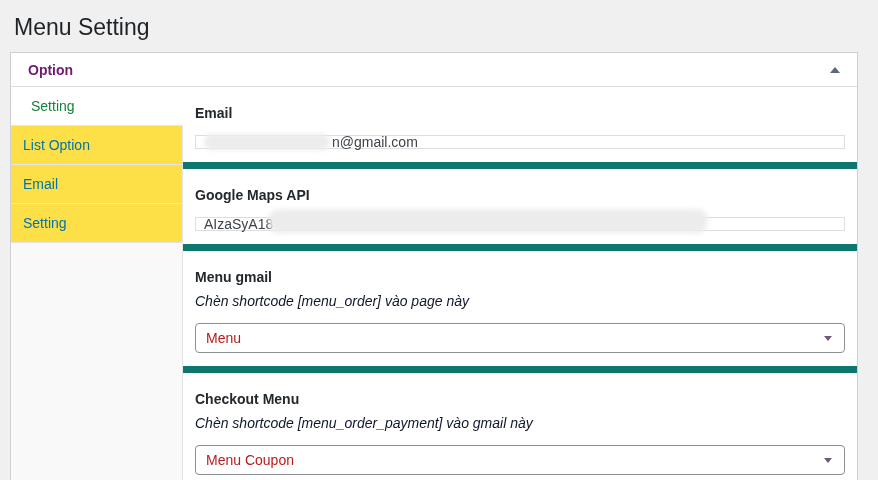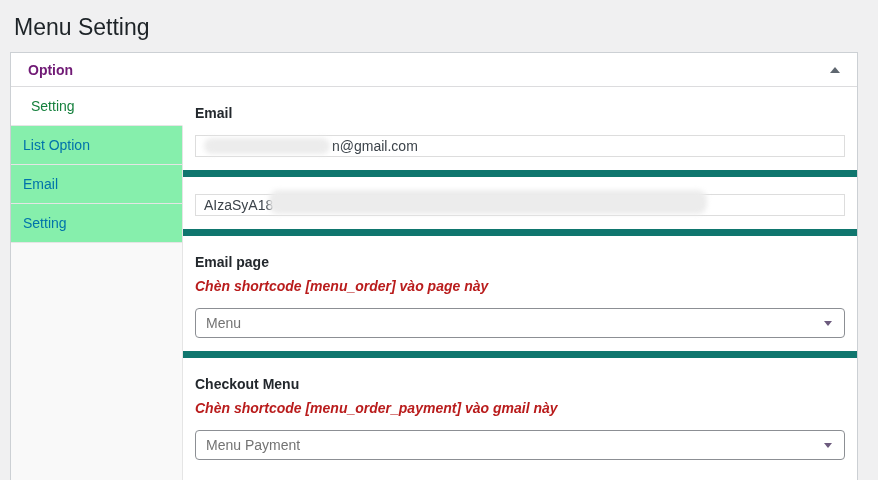--- a/index.html
+++ b/index.html
@@ -40,7 +40,7 @@
   .vtab {
     padding: 11px 12px; font-size: 14px; line-height: 16px;
     color: #0073aa; cursor: pointer;
-    background: #86efac;
+    background: #fde047;
     border-bottom: 1px solid #e5e5e5;
     border-right: 1px solid #e5e5e5;
   }

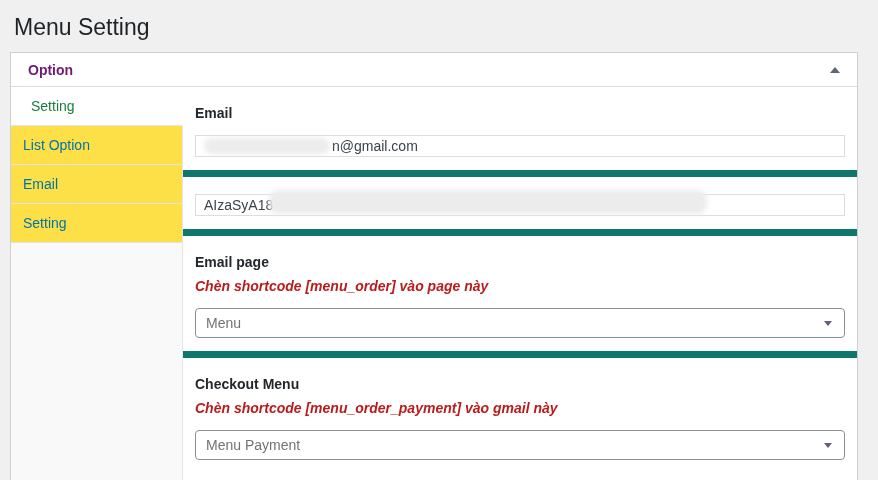--- a/index.html
+++ b/index.html
@@ -61,7 +61,7 @@
     margin: 0 0 13px; line-height: 17px; font-weight: bold;
   }
   .text-input {
-    position: relative; height: 22px; width: 100%;
+    position: relative; height: 14px; width: 100%;
     border: 1px solid #ddd; background: #fff;
     padding: 0 8px; display: flex; align-items: center;
     font-size: 14px; color: #3c434a; cursor: text; overflow: visible;

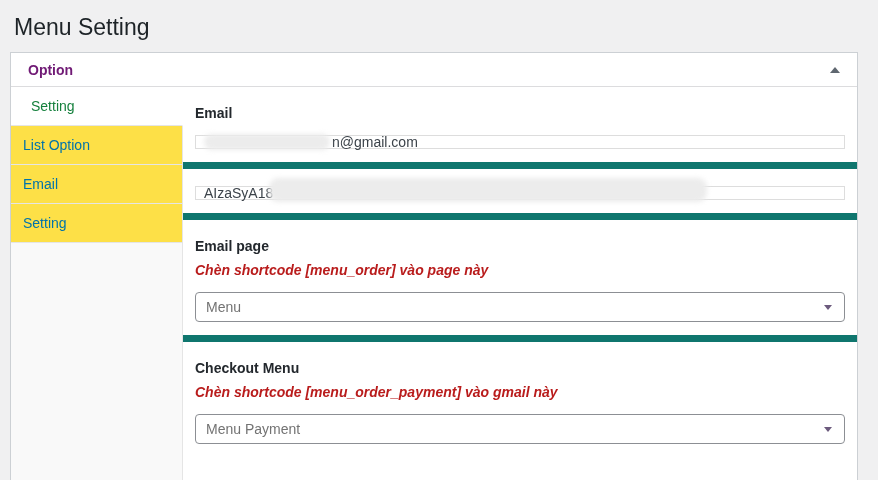--- a/index.html
+++ b/index.html
@@ -118,6 +118,7 @@
         </div>
 
         <div class="form-section">
+          <p class="field-label">Google Maps API</p>
           <div class="text-input">
             <span>AIzaSyA18</span>
             <span class="redact api-blob"></span>

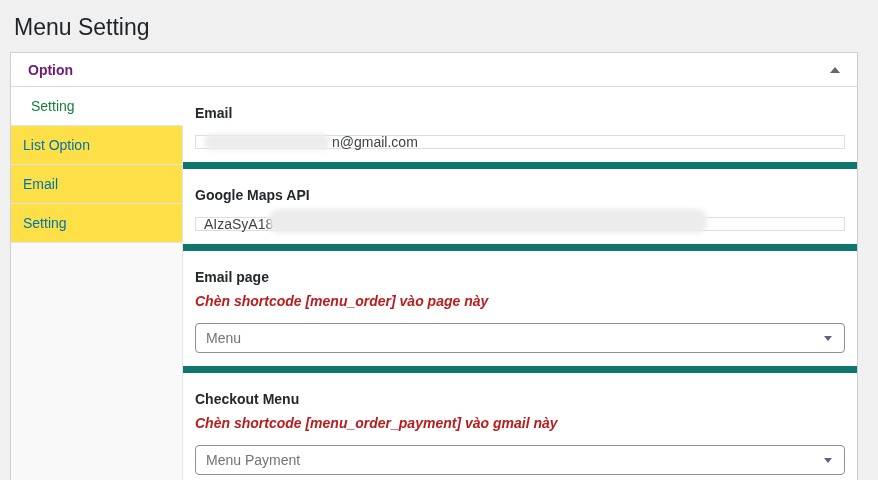--- a/index.html
+++ b/index.html
@@ -126,7 +126,7 @@
         </div>
 
         <div class="form-section">
-          <p class="field-label tight">Email page</p>
+          <p class="field-label tight">Menu gmail</p>
           <p class="field-desc">Chèn shortcode [menu_order] vào page này</p>
           <div class="select-box">
             <span>Menu</span>

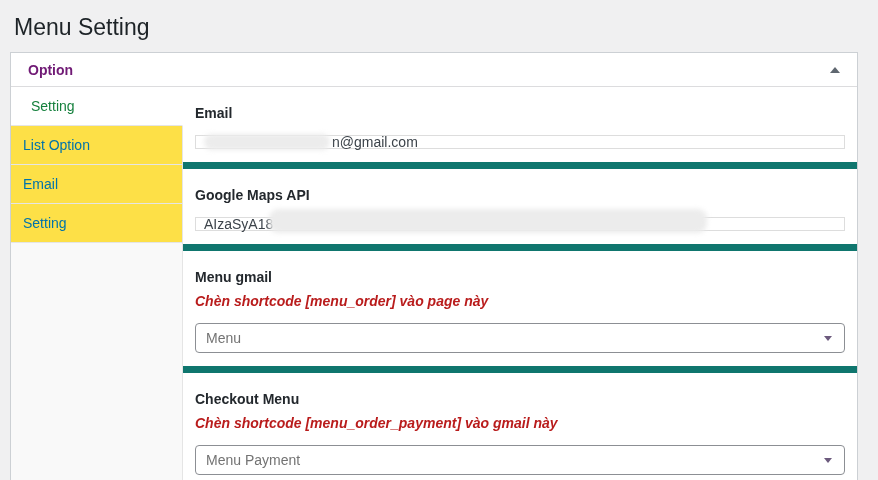--- a/index.html
+++ b/index.html
@@ -57,8 +57,8 @@
   }
   .field-label.tight { margin-bottom: 7px; }
   .field-desc {
-    font-size: 14px; font-style: italic; color: #b91c1c;
-    margin: 0 0 13px; line-height: 17px; font-weight: bold;
+    font-size: 14px; font-style: italic; color: #0f172a;
+    margin: 0 0 13px; line-height: 17px;
   }
   .text-input {
     position: relative; height: 14px; width: 100%;

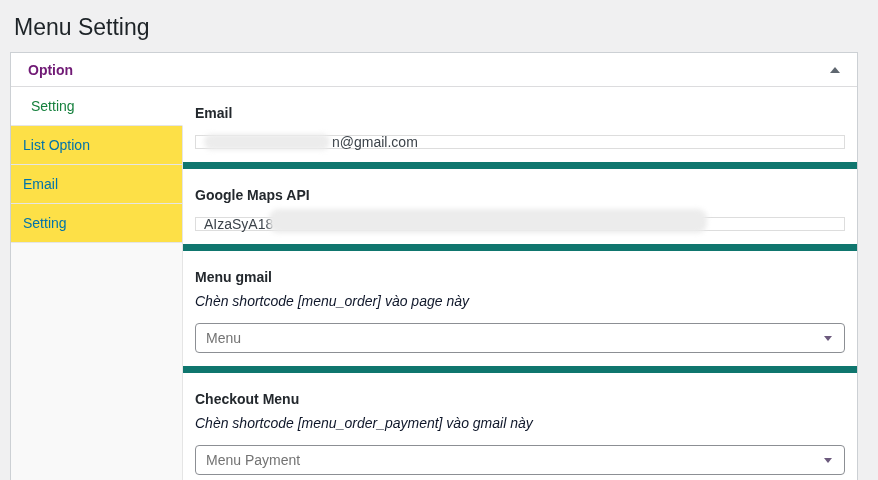--- a/index.html
+++ b/index.html
@@ -76,7 +76,7 @@
     height: 30px; width: 100%;
     border: 1px solid #8c8f94; border-radius: 4px; background: #fff;
     display: flex; align-items: center; justify-content: space-between;
-    padding: 0 12px 0 10px; font-size: 14px; color: #737373; cursor: pointer;
+    padding: 0 12px 0 10px; font-size: 14px; color: #b91c1c; cursor: pointer;
   }
   .tri-down {
     width: 0; height: 0;

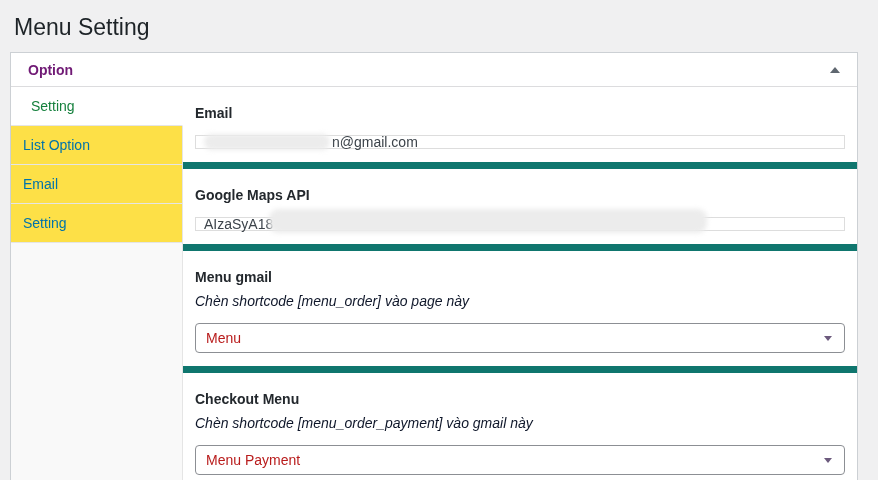--- a/index.html
+++ b/index.html
@@ -138,7 +138,7 @@
           <p class="field-label tight">Checkout Menu</p>
           <p class="field-desc">Chèn shortcode [menu_order_payment] vào gmail này</p>
           <div class="select-box">
-            <span>Menu Payment</span>
+            <span>Menu Coupon</span>
             <span class="tri-down"></span>
           </div>
         </div>

